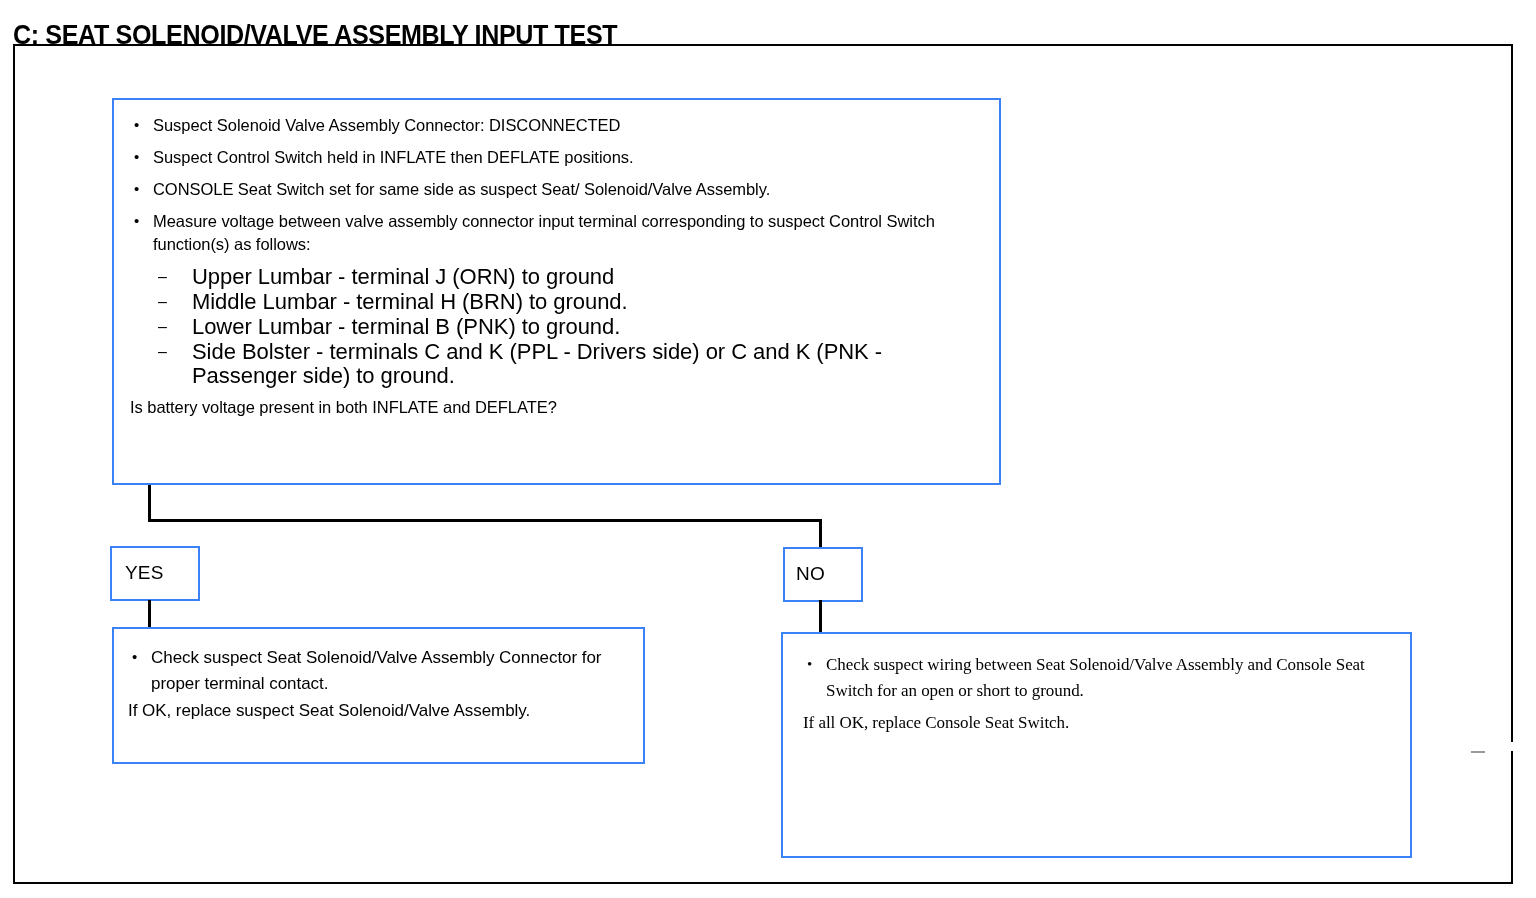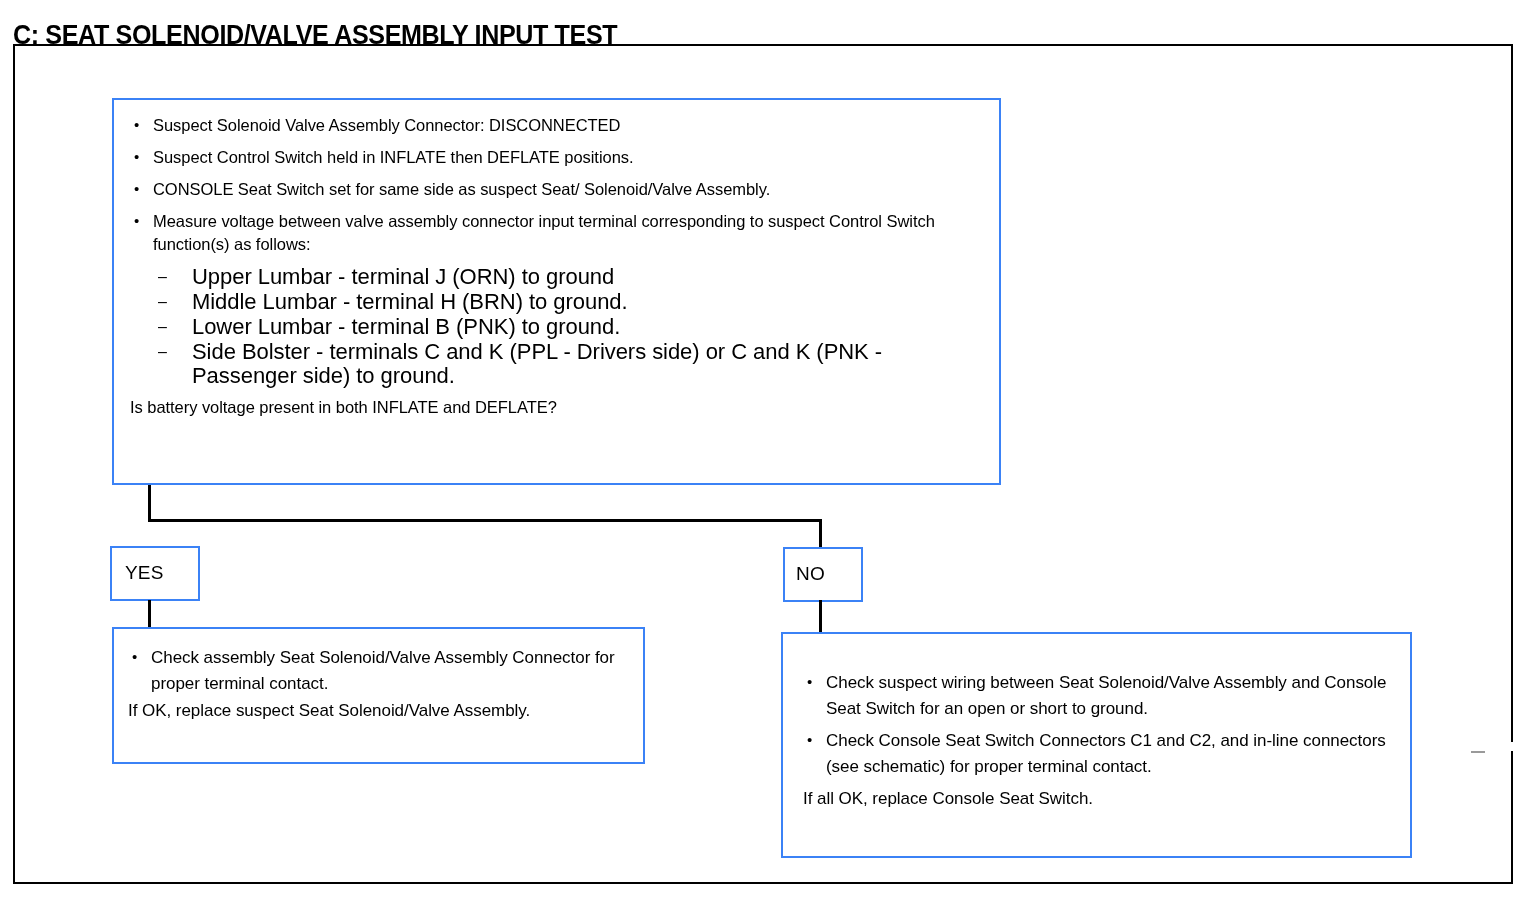--- a/index.html
+++ b/index.html
@@ -247,7 +247,7 @@
   <div class="box" id="result-yes-box">
     <div class="r-inner">
       <ul class="blist">
-        <li>Check assembly Seat Solenoid/Valve Assembly Connector for proper terminal contact.</li>
+        <li>Check suspect Seat Solenoid/Valve Assembly Connector for proper terminal contact.</li>
       </ul>
       <div class="plain-line">If OK, replace suspect Seat Solenoid/Valve Assembly.</div>
     </div>

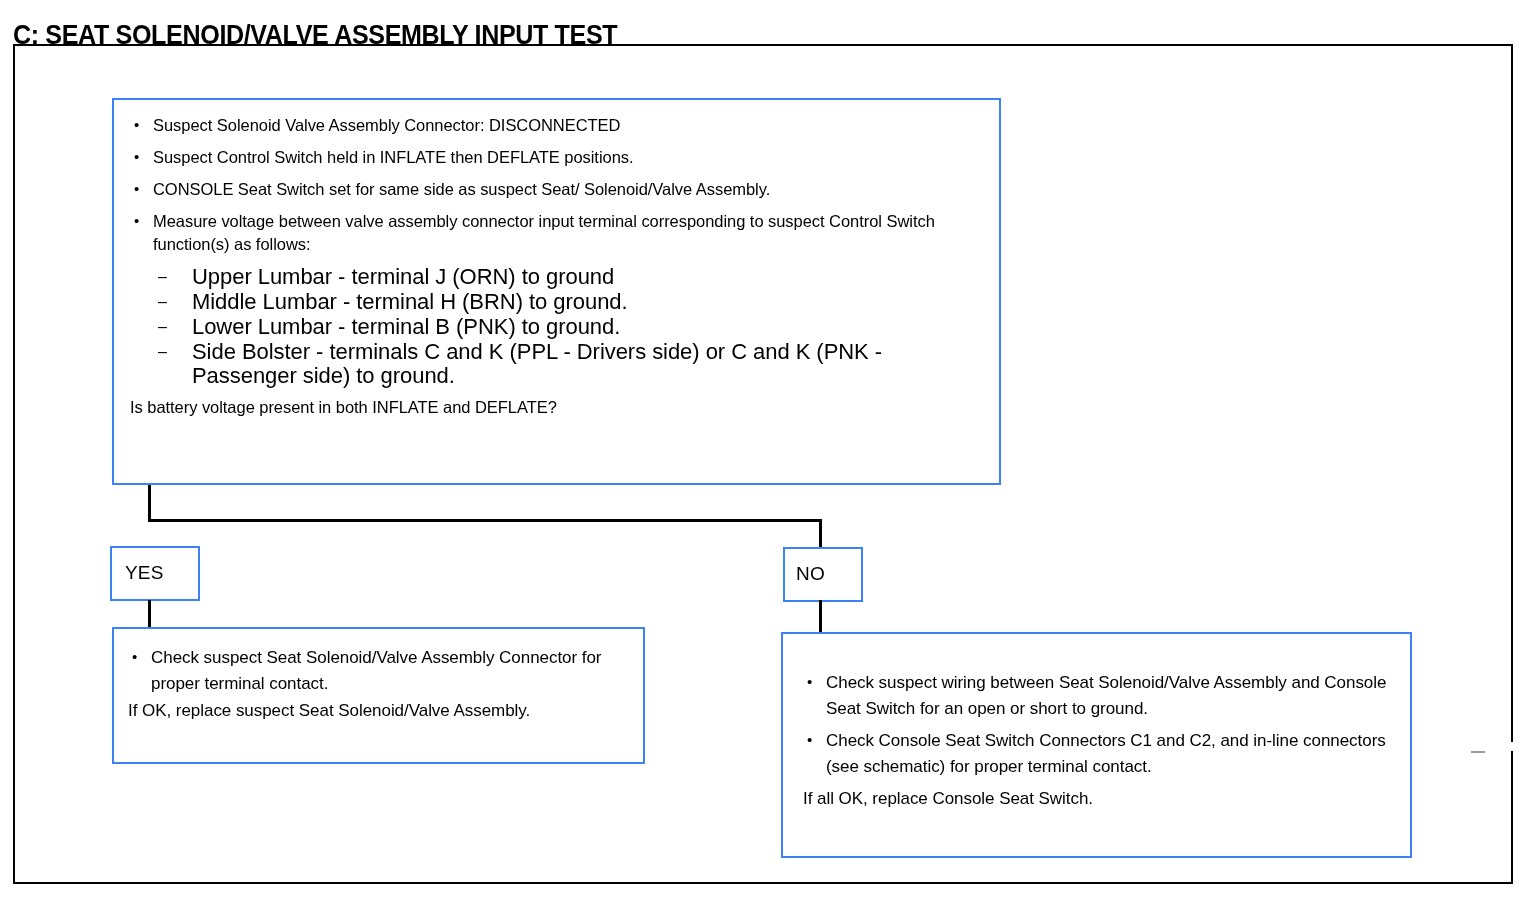--- a/index.html
+++ b/index.html
@@ -197,7 +197,7 @@
     line-height: 26px;
     margin-top: 0;
   }
-  #result-no-box .r-inner { padding: 36px 14px 0 20px; }
+  #result-no-box .r-inner { padding: 18px 14px 0 20px; font-family: Liberation Serif, serif; }
   #result-no-box .r-inner ul.blist > li { margin-bottom: 6px; }
 </style>
 </head>

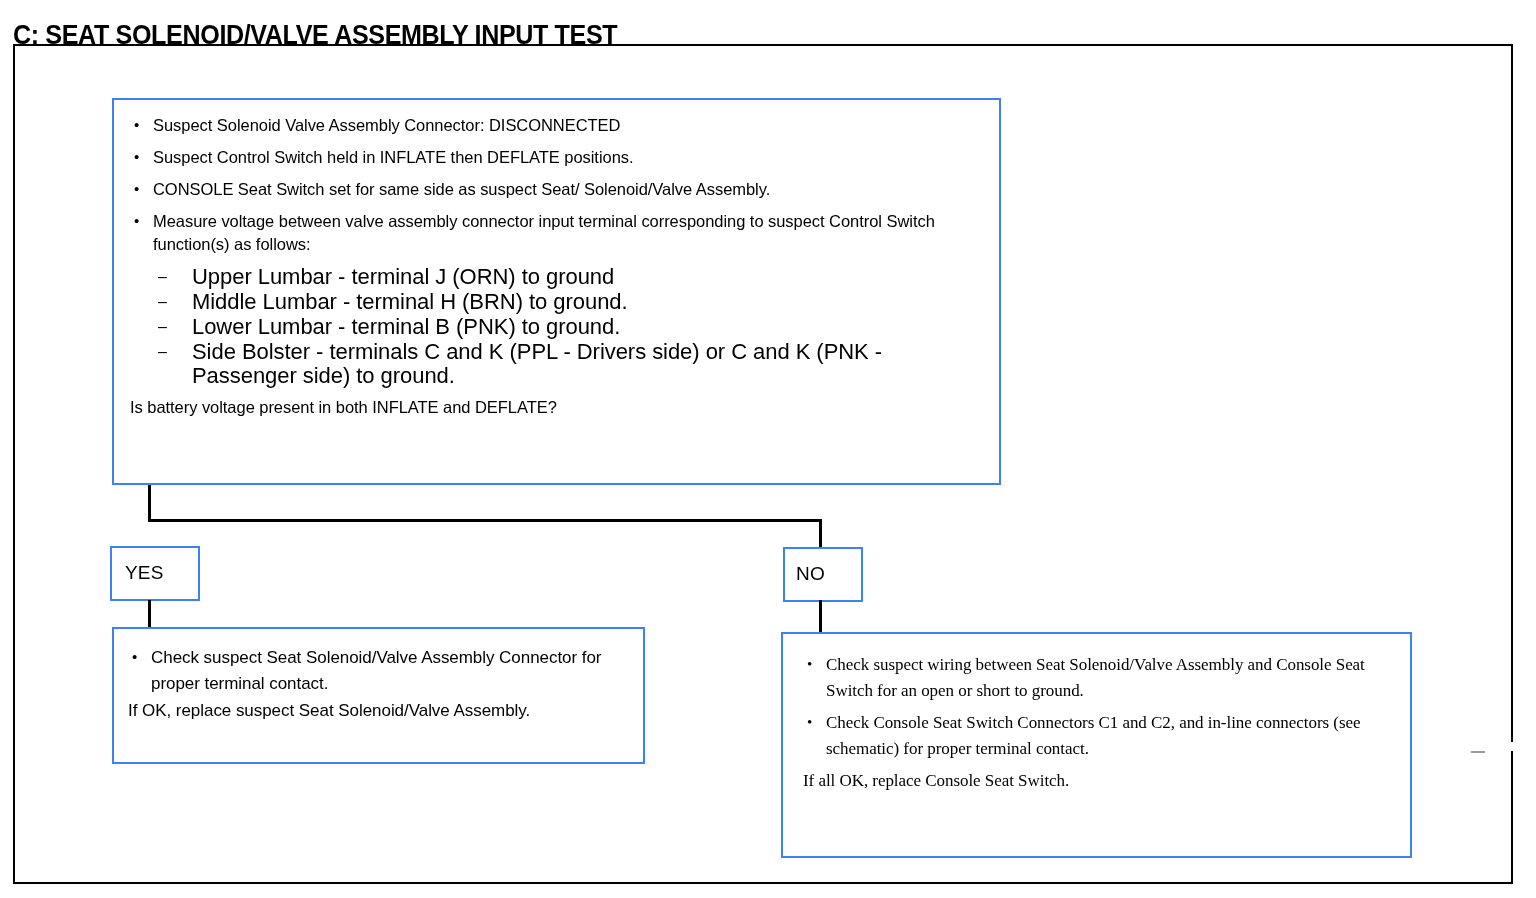--- a/index.html
+++ b/index.html
@@ -257,7 +257,6 @@
     <div class="r-inner">
       <ul class="blist">
         <li>Check suspect wiring between Seat Solenoid/Valve Assembly and Console Seat Switch for an open or short to ground.</li>
-        <li>Check Console Seat Switch Connectors C1 and C2, and in-line connectors (see schematic) for proper terminal contact.</li>
       </ul>
       <div class="plain-line">If all OK, replace Console Seat Switch.</div>
     </div>

